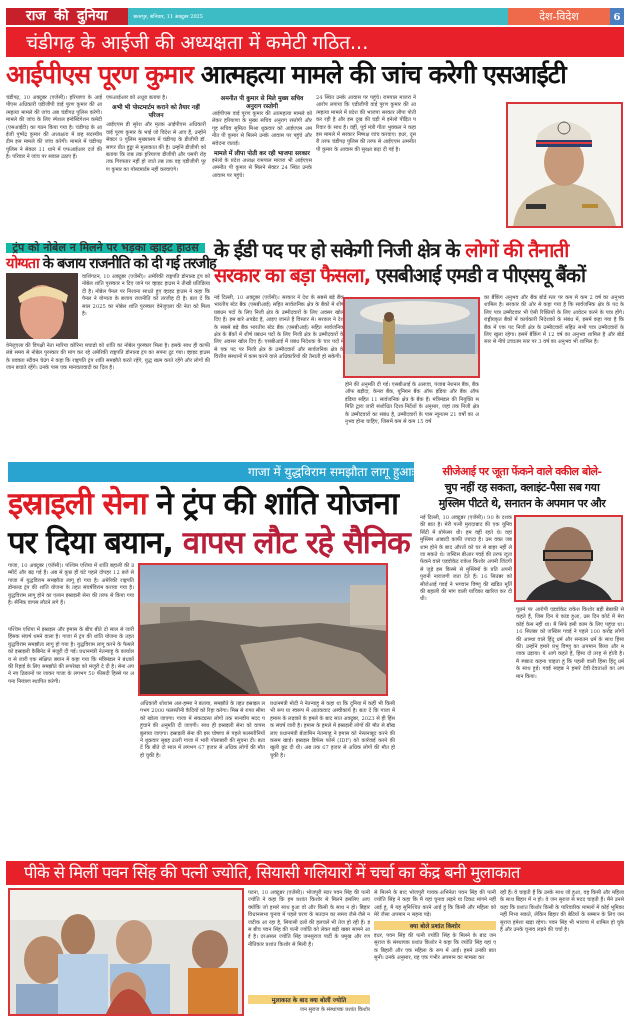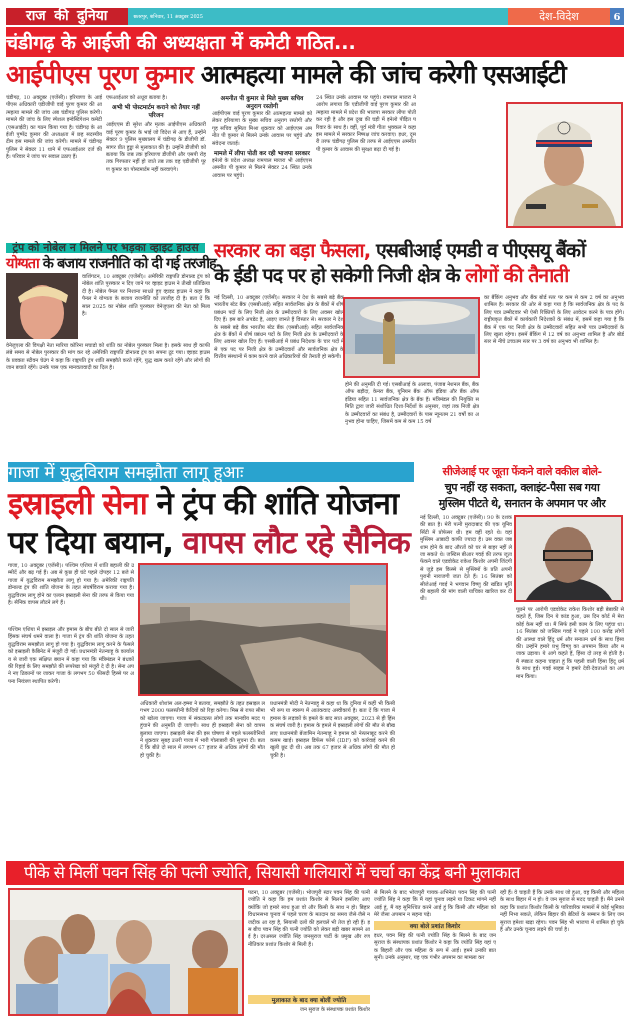--- a/index.html
+++ b/index.html
@@ -23,7 +23,7 @@
 </div>
 
 <div class="abs" style="left:6px;top:27px;width:618px;height:30px;background:#e8202a">
-  <div class="hl" style="color:#fff;font-size:19px;line-height:30px;padding-left:0;font-weight:bold;letter-spacing:0">चंडीगढ़ के आईजी की अध्यक्षता में कमेटी गठित...</div>
+  <div class="hl" style="color:#fff;font-size:19px;line-height:30px;padding-left:20px;font-weight:normal;letter-spacing:0">चंडीगढ़ के आईजी की अध्यक्षता में कमेटी गठित...</div>
 </div>
 <div class="abs hl" style="left:6px;top:60px;font-size:25px;line-height:30px">
   <span class="red">आईपीएस पूरण कुमार</span>

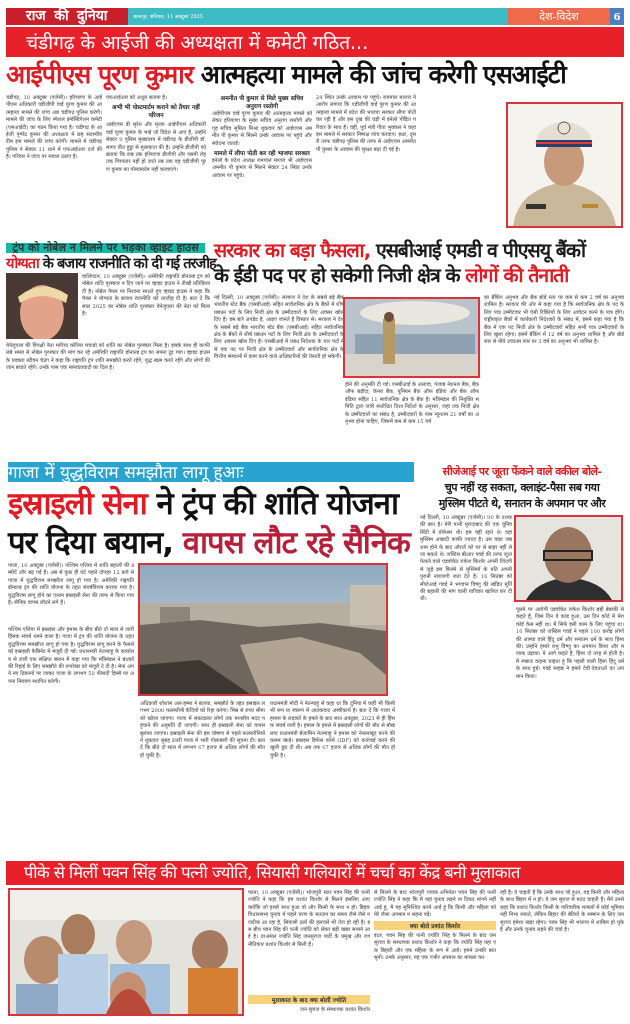--- a/index.html
+++ b/index.html
@@ -72,8 +72,8 @@
 <div class="abs txt" style="left:6px;top:342px;width:204px;height:116px">वेनेजुएला की विपक्षी नेता मारिया कोरिना मचाडो को शांति का नोबेल पुरस्कार मिला है। इसके साथ ही काफी लंबे समय से नोबेल पुरस्कार की मांग कर रहे अमेरिकी राष्ट्रपति डोनाल्ड ट्रंप का सपना टूट गया। व्हाइट हाउस के प्रवक्ता स्टीवन चेउंग ने कहा कि राष्ट्रपति ट्रंप शांति समझौते करते रहेंगे, युद्ध खत्म करते रहेंगे और लोगों की जान बचाते रहेंगे। उनके पास एक मानवतावादी का दिल है।</div>
 
 <div class="abs hl" style="left:214px;top:238px;font-size:19.5px;line-height:25px">
+  <div><span style="color:#1a1a1a">के ईडी पद पर हो सकेगी निजी क्षेत्र के</span> <span class="red">लोगों की तैनाती</span></div>
   <div><span class="red">सरकार का बड़ा फैसला,</span> <span style="color:#1a1a1a">एसबीआई एमडी व पीएसयू बैंकों</span></div>
-  <div><span style="color:#1a1a1a">के ईडी पद पर हो सकेगी निजी क्षेत्र के</span> <span class="red">लोगों की तैनाती</span></div>
 </div>
 <div class="abs txt" style="left:214px;top:294px;width:130px;height:164px">नई दिल्ली, 10 अक्टूबर (एजेंसी)। सरकार ने देश के सबसे बड़े बैंक भारतीय स्टेट बैंक (एसबीआई) सहित सार्वजनिक क्षेत्र के बैंकों में शीर्ष प्रबंधन पदों के लिए निजी क्षेत्र के उम्मीदवारों के लिए अवसर खोल दिए हैं। इस बारे अपडेट है, आइए जानते हैं विस्तार से। सरकार ने देश के सबसे बड़े बैंक भारतीय स्टेट बैंक (एसबीआई) सहित सार्वजनिक क्षेत्र के बैंकों में शीर्ष प्रबंधन पदों के लिए निजी क्षेत्र के उम्मीदवारों के लिए अवसर खोल दिए हैं। एसबीआई में प्रबंध निदेशक के चार पदों में से एक पद पर निजी क्षेत्र के उम्मीदवारों और सार्वजनिक क्षेत्र के वित्तीय संस्थानों में काम करने वाले अधिकारियों की तैनाती हो सकेगी।</div>
 <div class="abs photo" style="left:343px;top:297px;width:137px;height:81px">

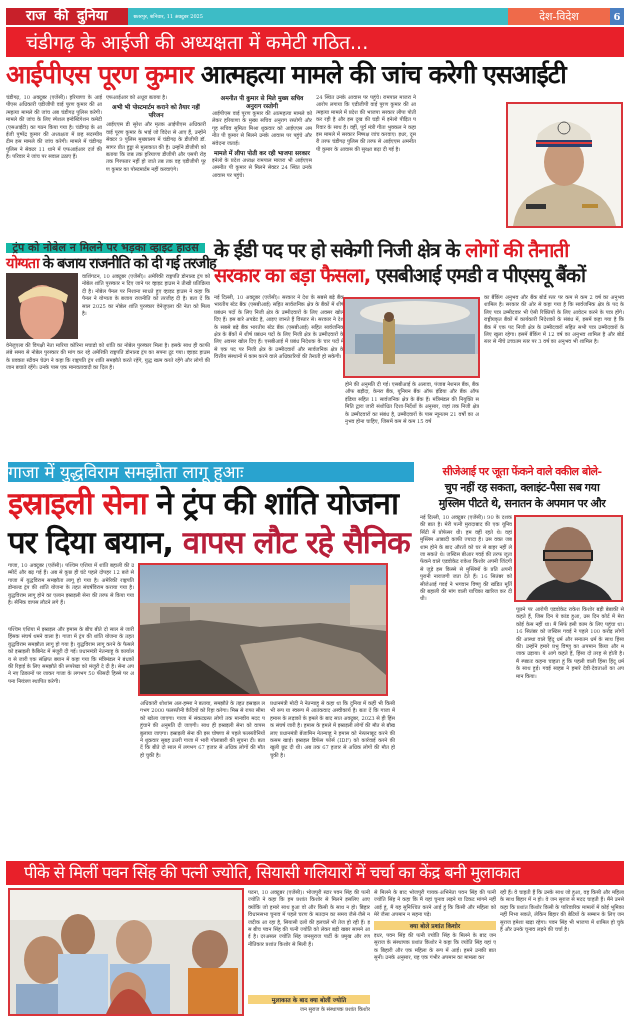--- a/index.html
+++ b/index.html
@@ -90,7 +90,7 @@
 <div class="abs txt" style="left:484px;top:294px;width:140px;height:164px">का बैंकिंग अनुभव और बैंक बोर्ड स्तर पर कम से कम 2 वर्ष का अनुभव शामिल है। सरकार की ओर से कहा गया है कि सार्वजनिक क्षेत्र के पद के लिए पात्र उम्मीदवार भी ऐसी रिक्तियों के लिए आवेदन करने के पात्र होंगे। राष्ट्रीयकृत बैंकों में कार्यकारी निदेशकों के संबंध में, इसमें कहा गया है कि बैंक में एक पद निजी क्षेत्र के उम्मीदवारों सहित सभी पात्र उम्मीदवारों के लिए खुला रहेगा। इसमें बैंकिंग में 12 वर्ष का अनुभव शामिल है और बोर्ड स्तर से नीचे उच्चतम स्तर पर 3 वर्ष का अनुभव भी शामिल है।</div>
 
 <div class="abs" style="left:8px;top:462px;width:406px;height:20px;background:#29a3cf">
-  <div class="hl" style="color:#fff;text-align:left;font-size:17px;line-height:20px;font-weight:normal;letter-spacing:0">गाजा में युद्धविराम समझौता लागू हुआः</div>
+  <div class="hl" style="color:#fff;text-align:right;font-size:12px;line-height:20px;font-weight:normal;letter-spacing:0">गाजा में युद्धविराम समझौता लागू हुआः</div>
 </div>
 <div class="abs hl" style="left:8px;top:484px;font-size:31px;line-height:39px">
   <div><span class="red">इस्राइली सेना</span> <span style="color:#111">ने ट्रंप की शांति योजना</span></div>

